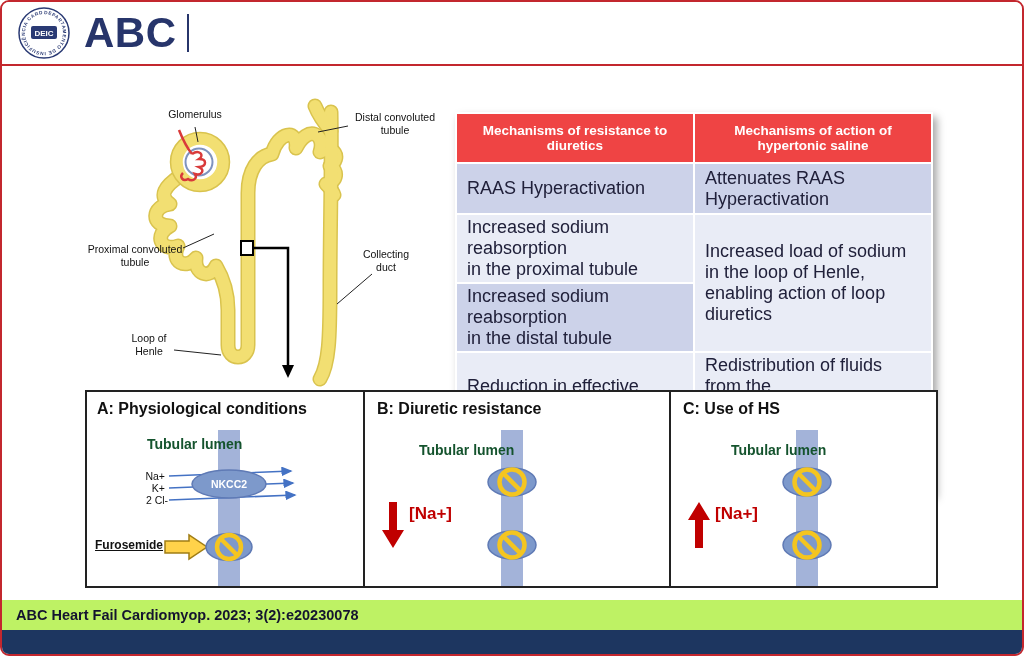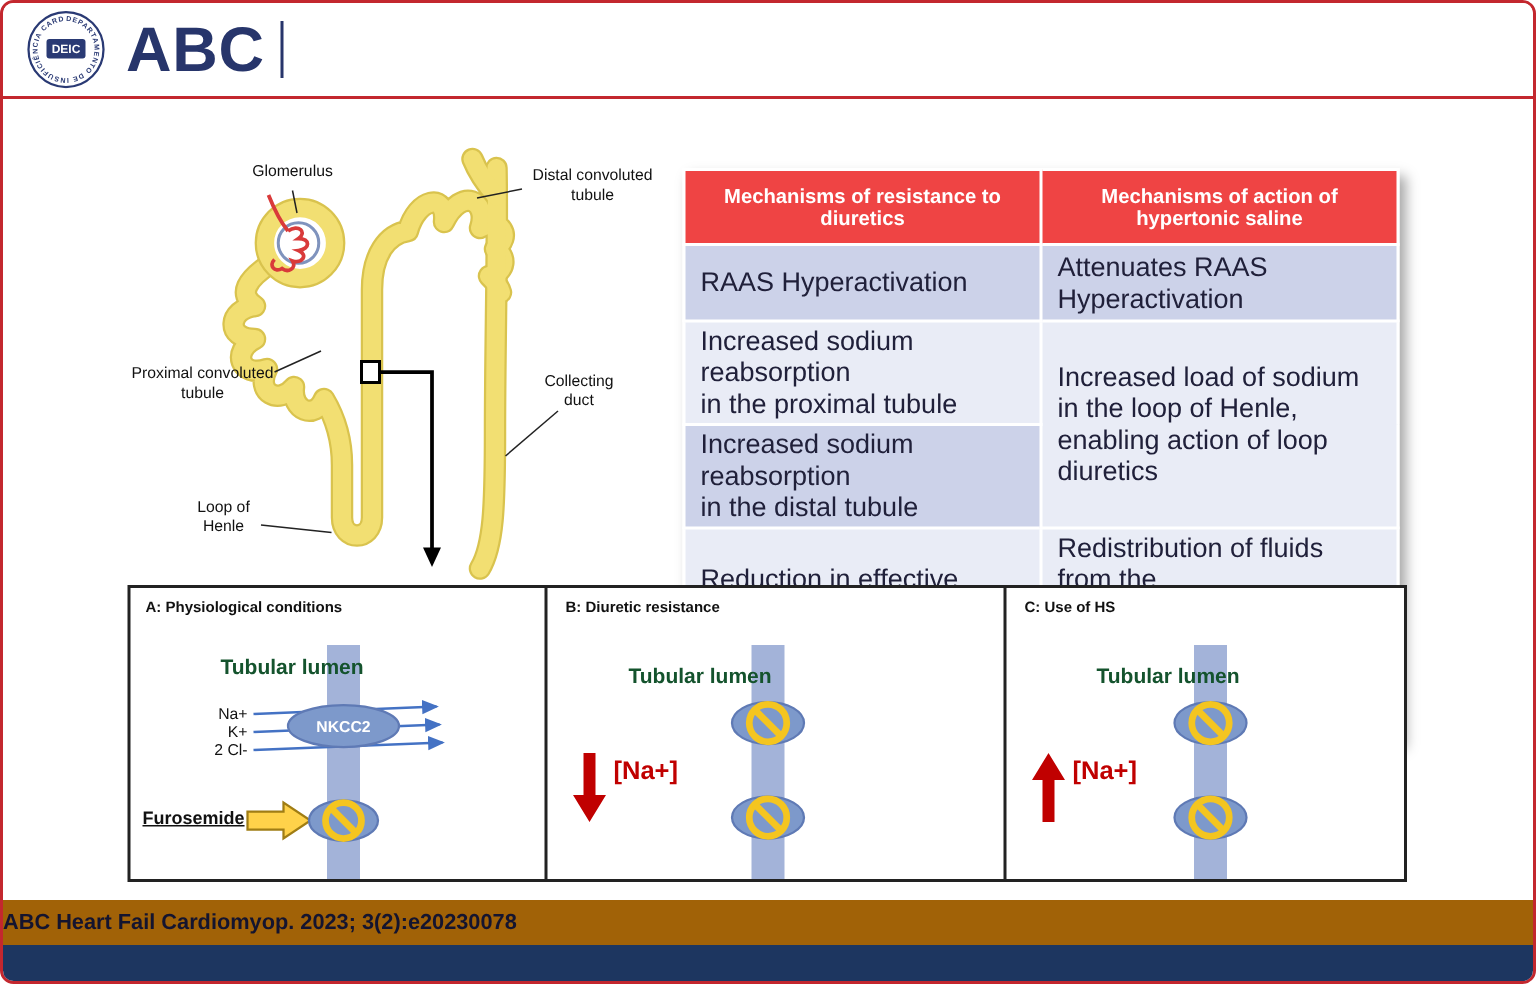--- a/index.html
+++ b/index.html
@@ -39,7 +39,7 @@
   .panel-b,.panel-c{border-left:2px solid #222;}
   .panel-a{width:276px;} .panel-b{width:306px;} .panel-c{flex:1;}
   .panel svg{position:absolute;left:0;top:0;}
-  .panel-title{position:absolute;font-size:10px;font-weight:bold;color:#111;white-space:nowrap;}
+  .panel-title{position:absolute;font-size:16px;font-weight:bold;color:#111;white-space:nowrap;}
   .lumen{position:absolute;font-size:14px;font-weight:bold;color:#14532d;margin-left:40px;}
   .ion{position:absolute;width:40px;text-align:right;font-size:10.5px;color:#111;}
   .furosemide{position:absolute;left:8px;top:146px;font-size:12px;font-weight:bold;

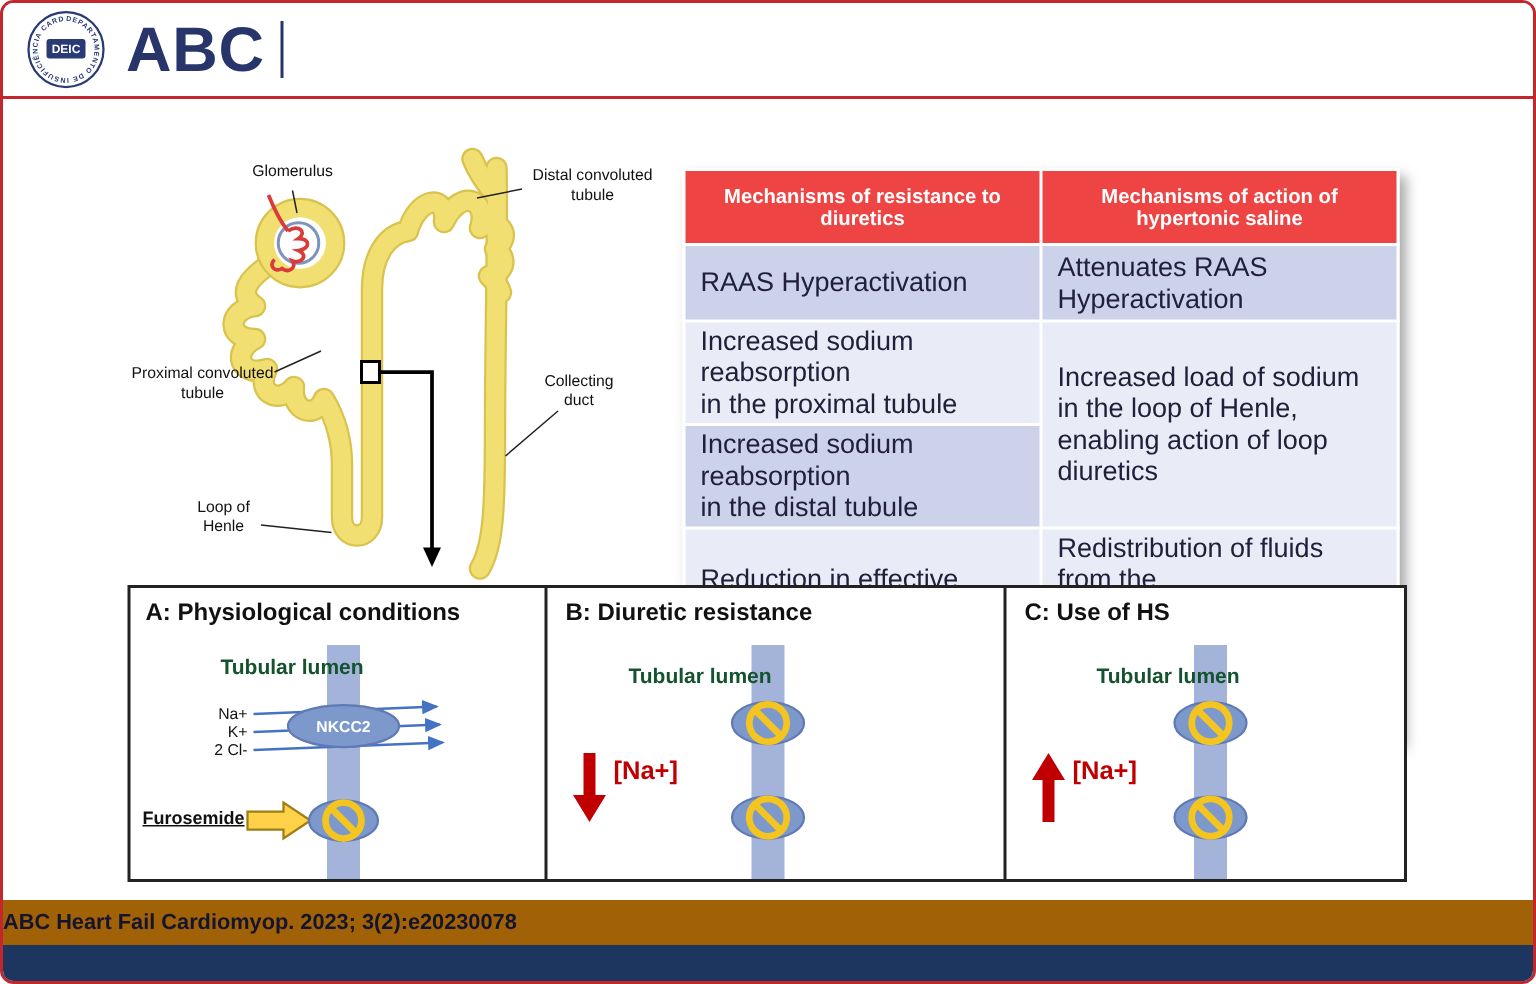--- a/index.html
+++ b/index.html
@@ -192,7 +192,7 @@
       <div class="lumen" style="left:20px;top:44px;">Tubular lumen</div>
       <div class="ion" style="left:38px;top:78px;">Na+</div>
       <div class="ion" style="left:38px;top:90px;">K+</div>
-      <div class="ion" style="left:38px;top:102px;">2 Cl-</div>
+      <div class="ion" style="left:50px;top:102px;text-align:center;">2 Cl-</div>
       <div class="furosemide">Furosemide</div>
     </div>
 

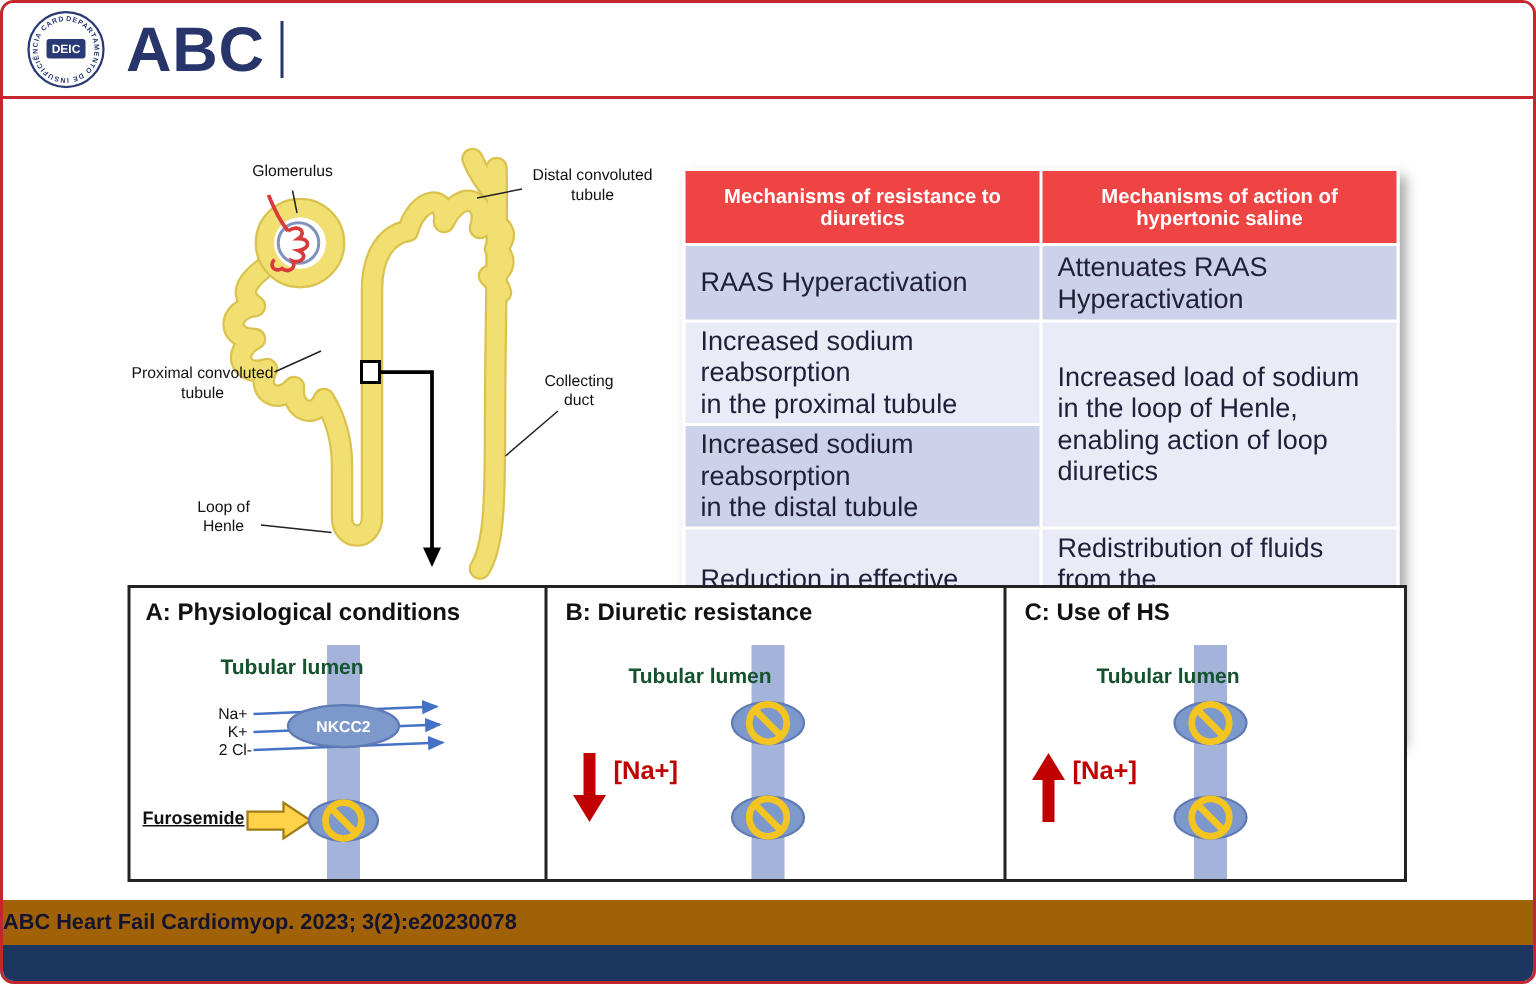--- a/index.html
+++ b/index.html
@@ -46,8 +46,8 @@
               text-decoration:underline;color:#111;}
   .na-label{position:absolute;left:44px;top:112px;font-size:17px;font-weight:bold;color:#c00000;}
   
-  .cite-bar{position:absolute;left:0;bottom:24px;width:100%;height:30px;background:#a16207;
-            display:flex;align-items:center;box-sizing:border-box;}
+  .cite-bar{position:absolute;left:0;bottom:24px;width:100%;height:30px;background:#bef264;
+            display:flex;align-items:center;padding-left:14px;box-sizing:border-box;}
   .cite-text{font-size:14.5px;font-weight:bold;color:#14142f;}
   .navy-bar{position:absolute;left:0;bottom:0;width:100%;height:24px;background:#1d3660;}
 </style>

